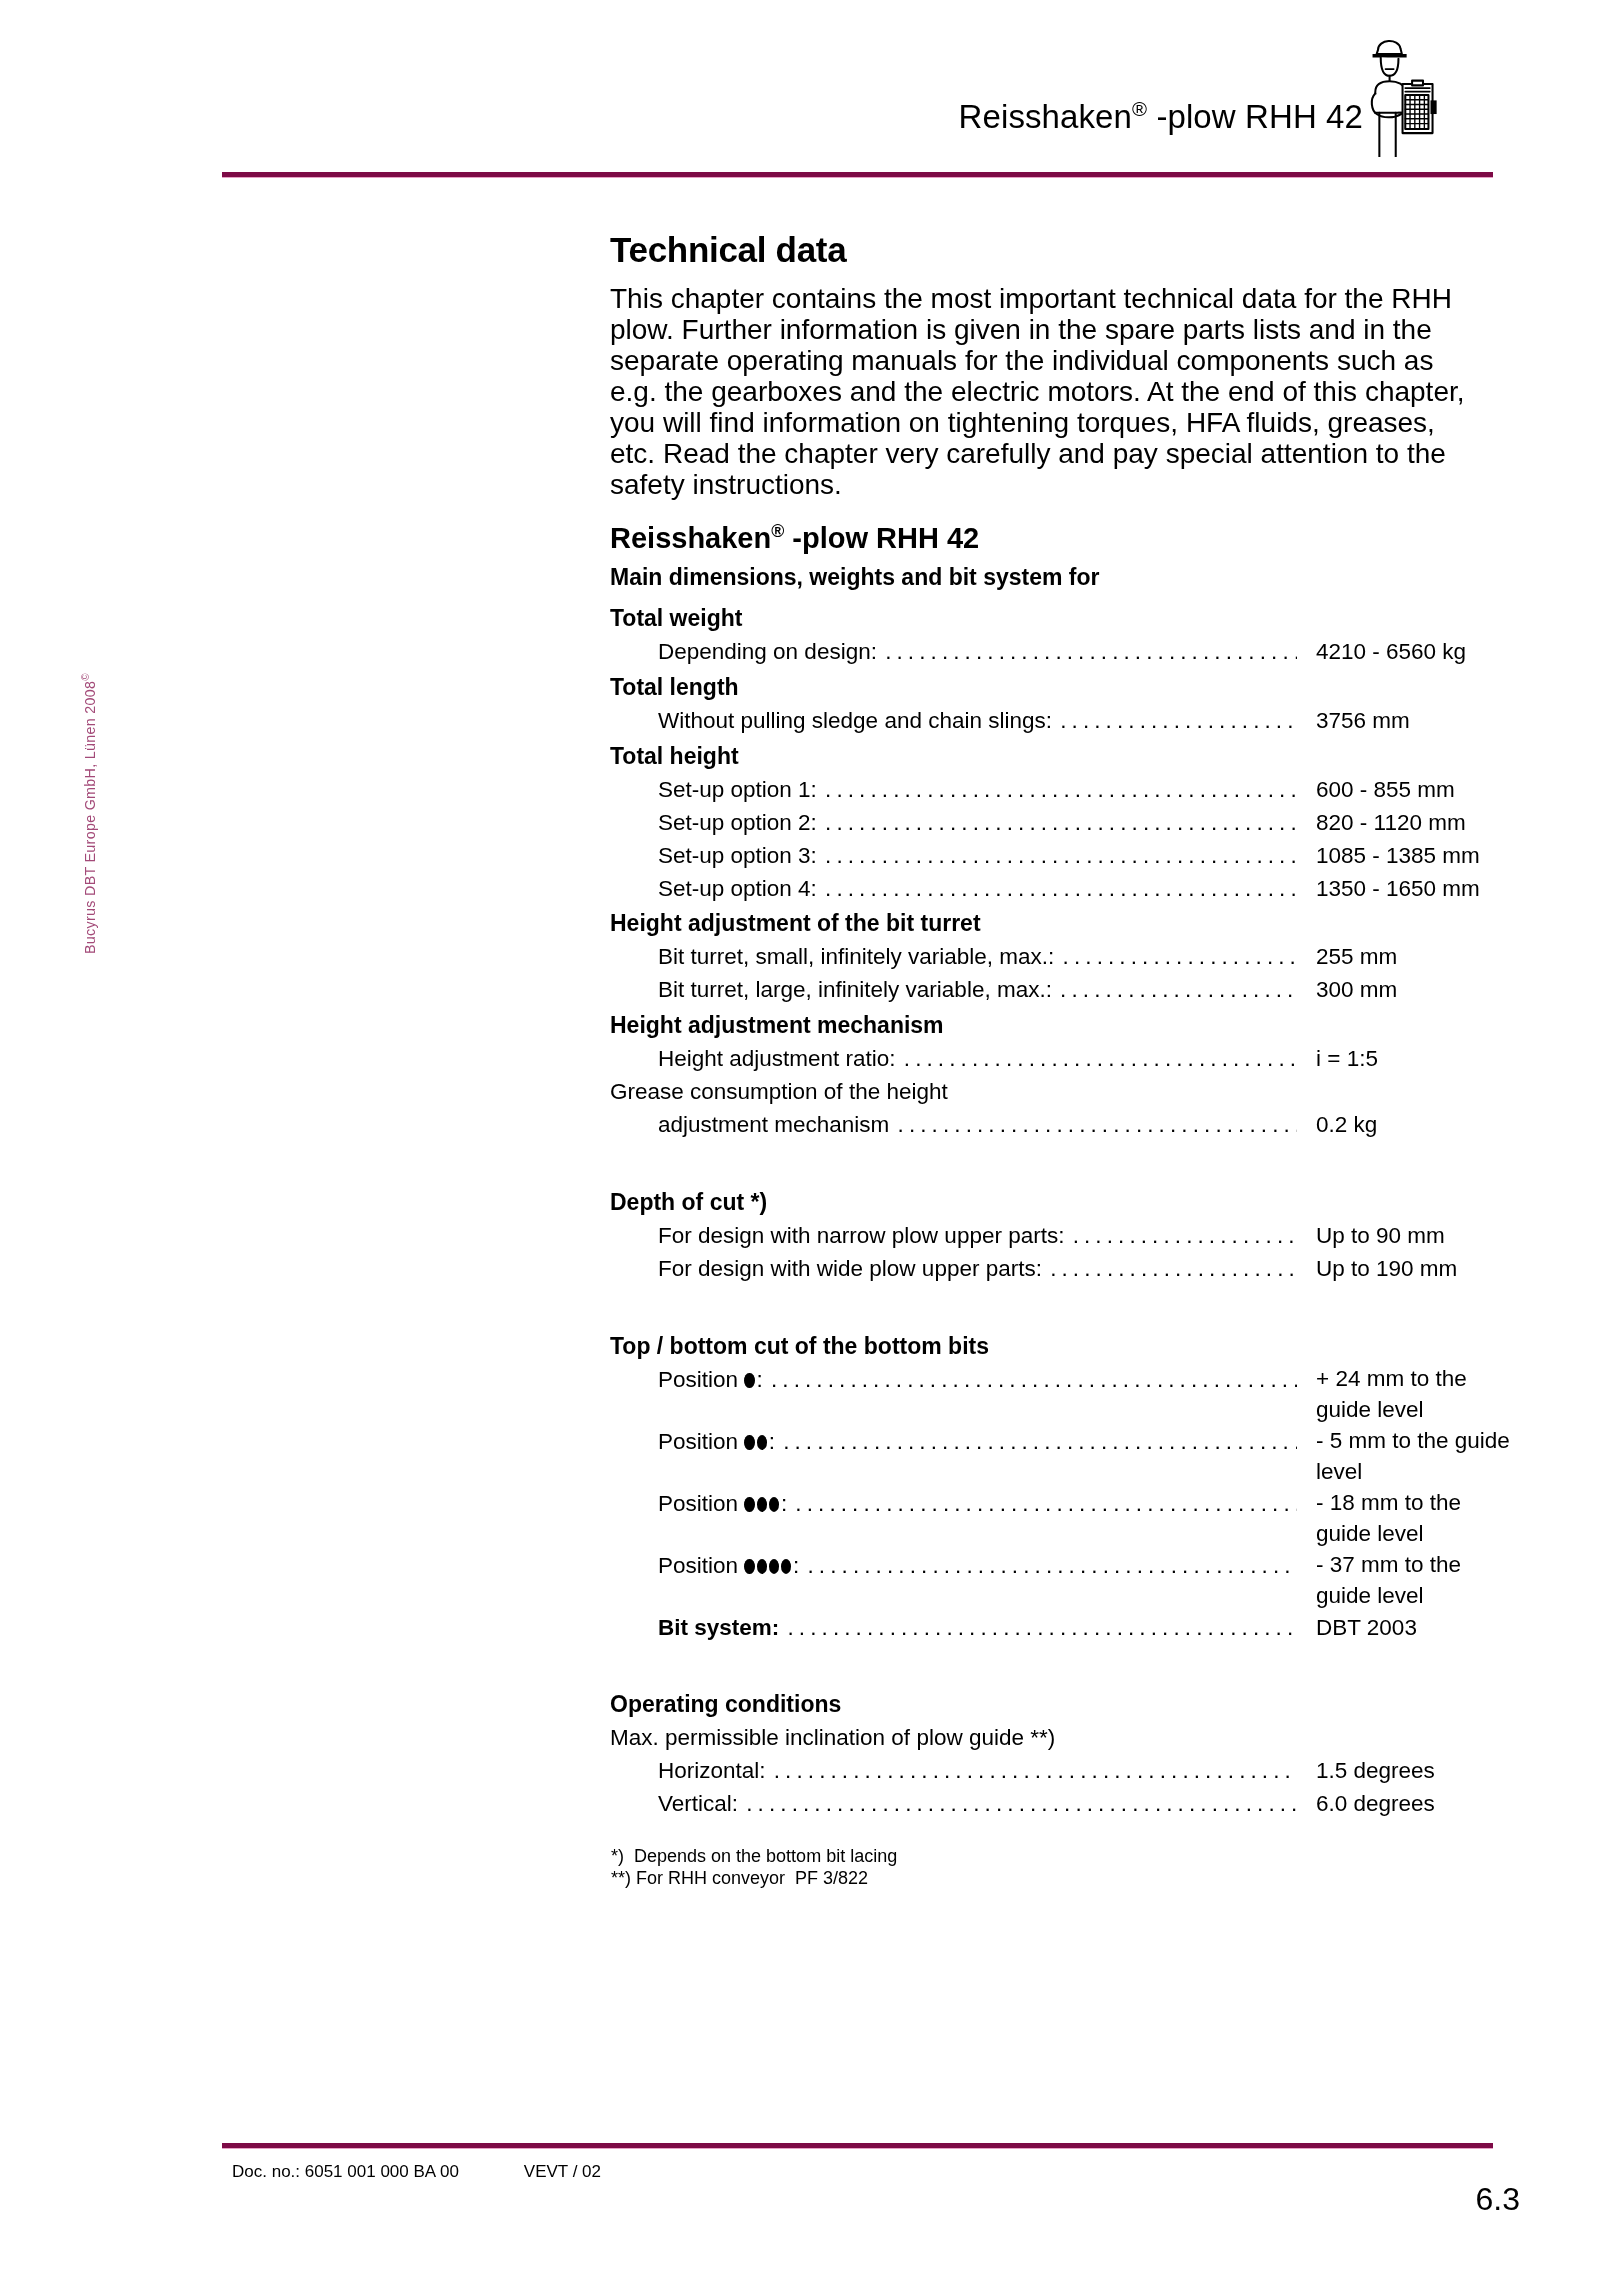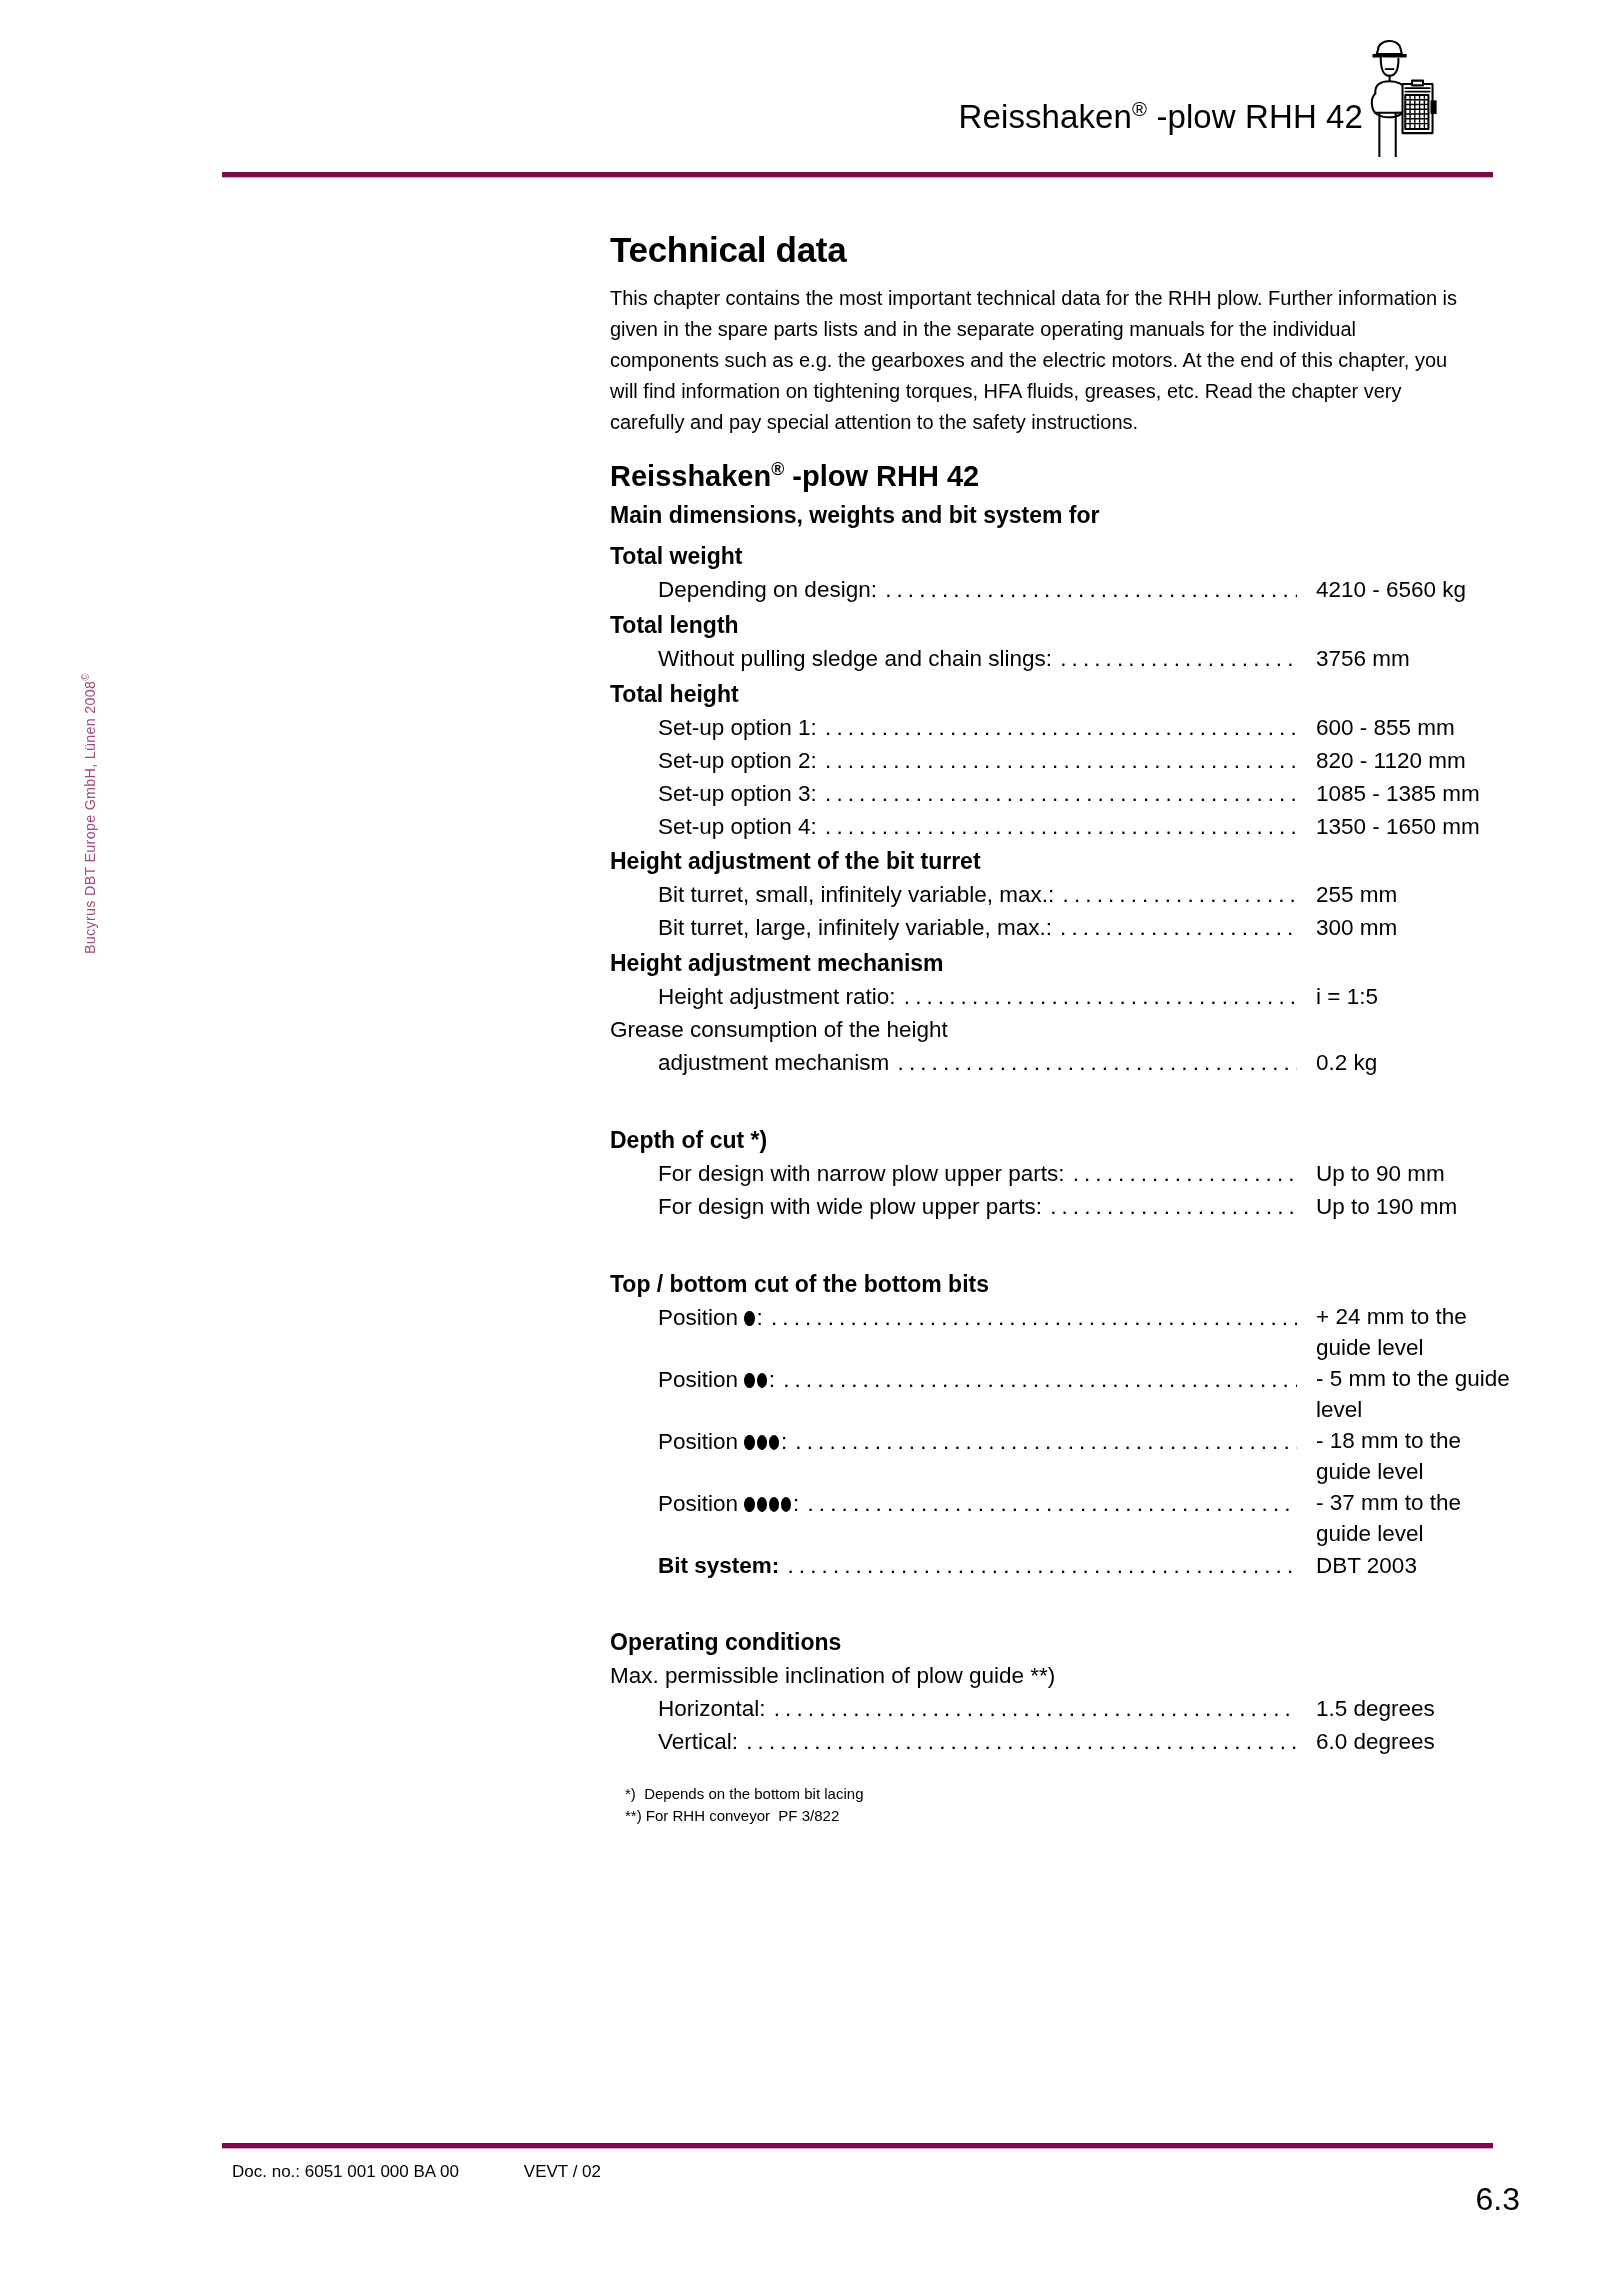--- a/index.html
+++ b/index.html
@@ -94,7 +94,7 @@
     line-height: 1.0;
   }
   #intro {
-    font-size: 20px;
+    font-size: 28px;
     line-height: 31px;
     margin: 0 0 23px 0;
     width: 855px;

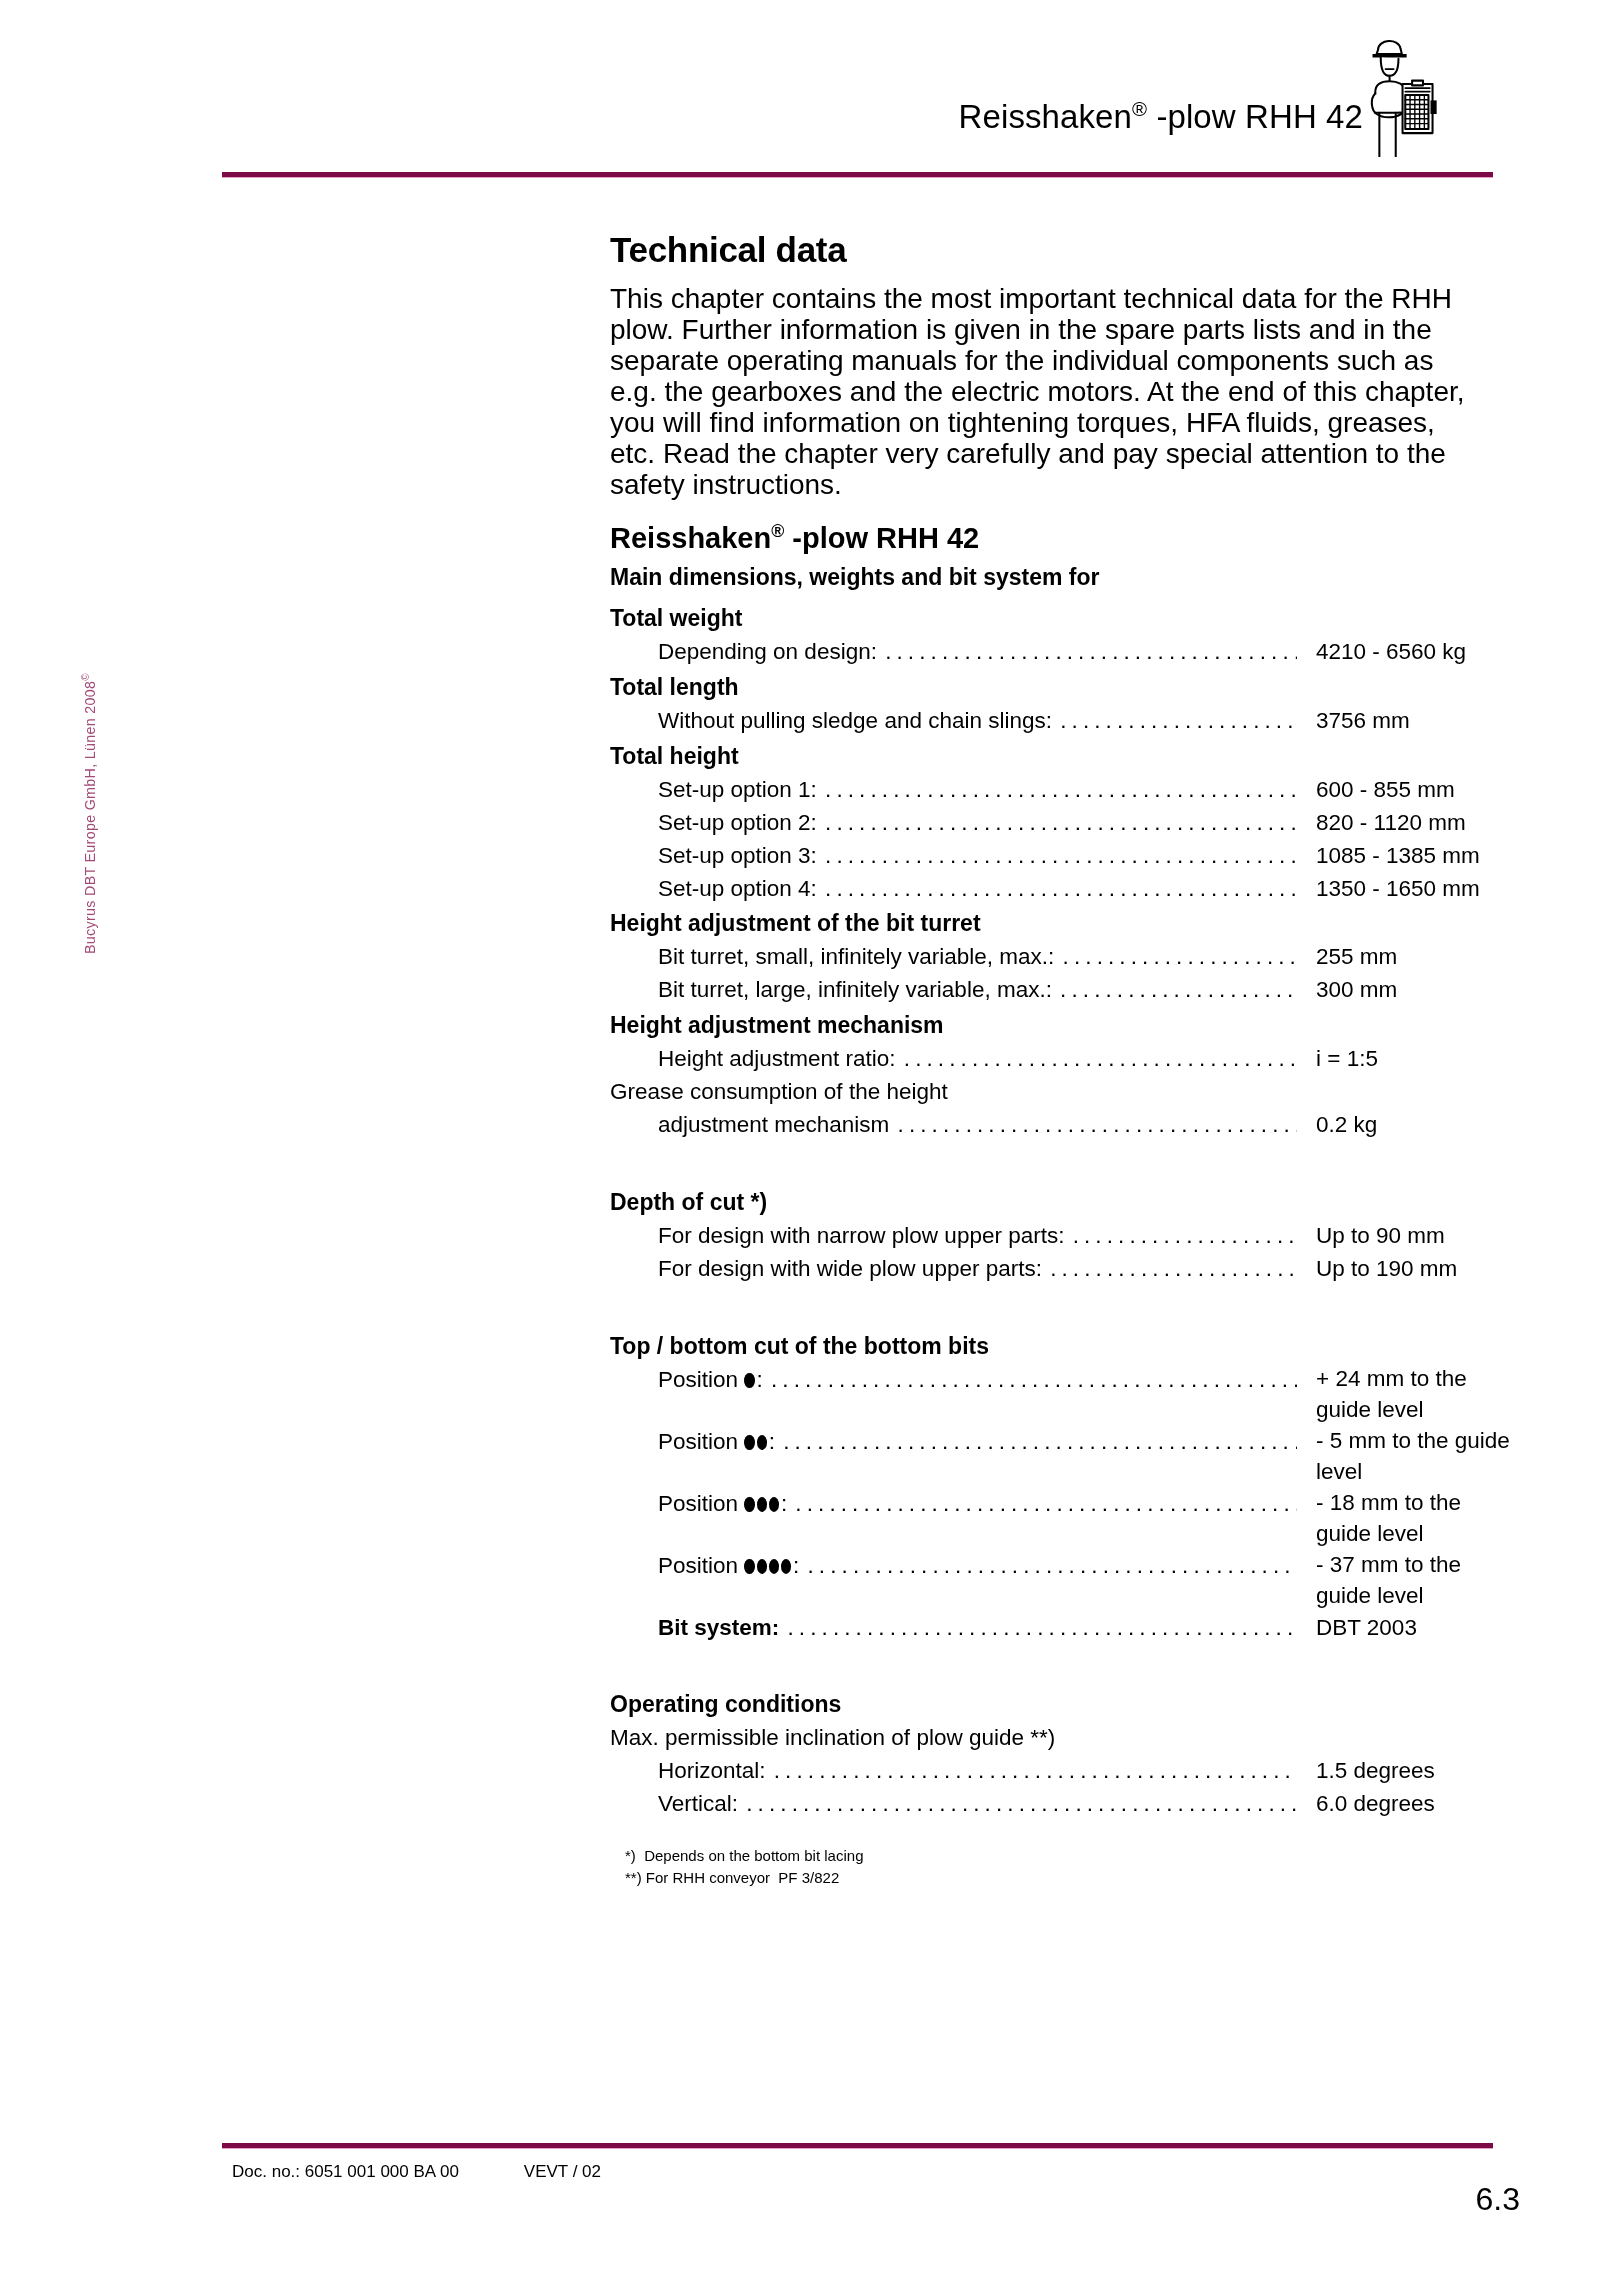--- a/index.html
+++ b/index.html
@@ -173,8 +173,8 @@
   
   #footnotes {
     margin-top: 24.5px;
-    margin-left: 15px;
-    font-size: 15px;
+    margin-left: 1px;
+    font-size: 18px;
     line-height: 22.5px;
   }
   #footnotes div { white-space: pre; }

